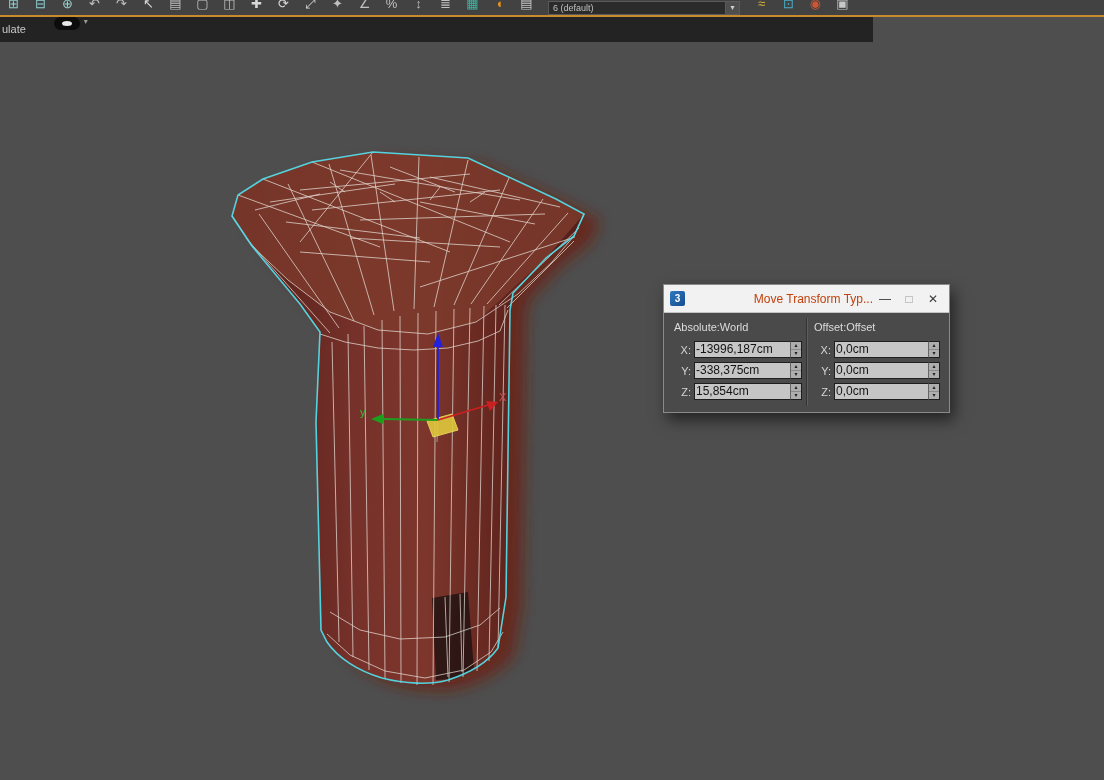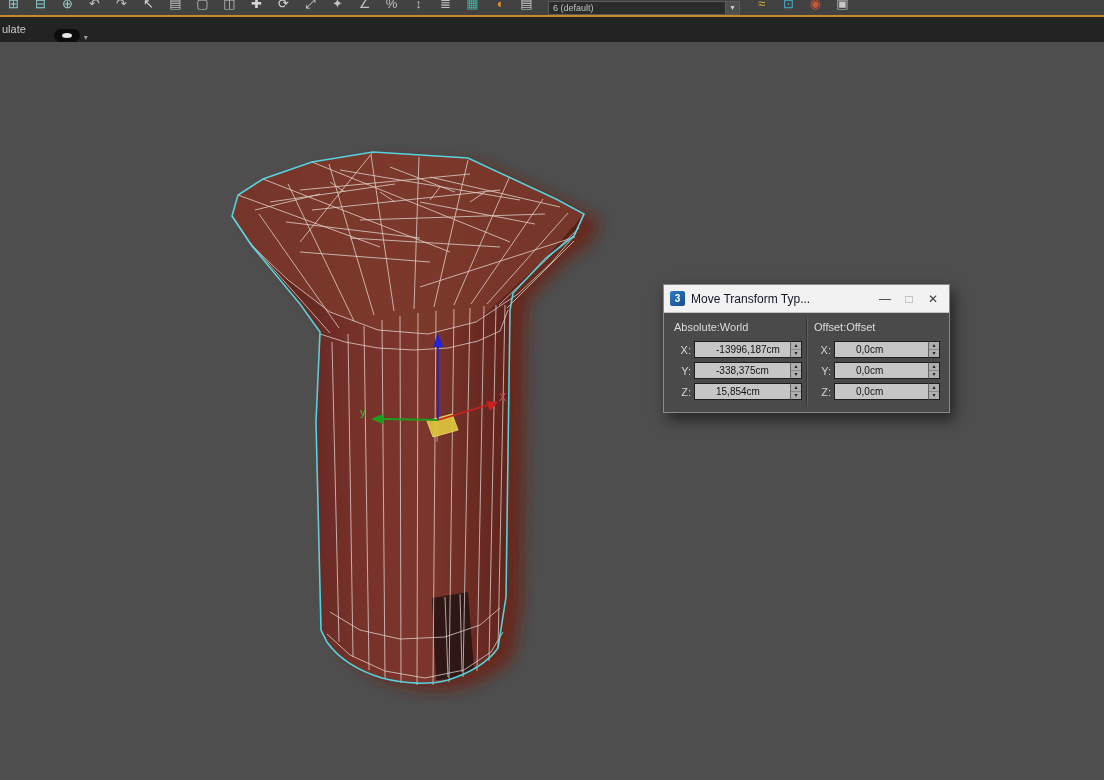--- a/index.html
+++ b/index.html
@@ -17,8 +17,8 @@
   
   .accent-line{position:absolute;left:0;top:15px;width:1104px;height:2px;background:#c98a2b;}
   
-  .ribbonbar{position:absolute;left:0;top:17px;width:1104px;height:25px;background:#232323;
-    border-bottom:1px solid #161616;display:flex;align-items:flex-end;}
+  .ribbonbar{position:absolute;left:0;top:17px;width:873px;height:25px;background:#232323;
+    border-bottom:1px solid #161616;display:flex;align-items:flex-start;}
   .ribbon-label{font-size:11px;color:#c9c9c9;padding-left:2px;line-height:25px;}
   .cam-pill{display:inline-block;width:26px;height:13px;background:#0c0c0c;border-radius:7px;
     margin-left:28px;position:relative;}

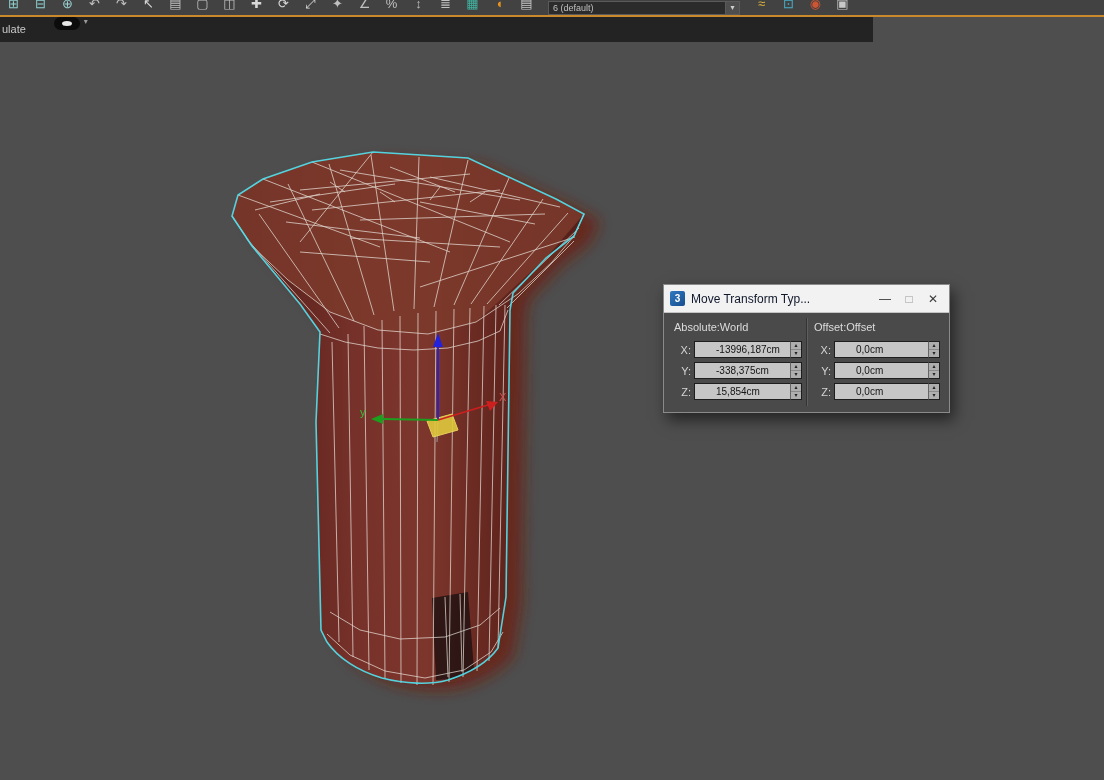--- a/index.html
+++ b/index.html
@@ -34,7 +34,7 @@
     align-items:center;padding:0 4px 0 6px;}
   .app-ico{width:15px;height:15px;background:linear-gradient(135deg,#2f79c2,#174d8e);border-radius:2px;
     color:#fff;font-size:10px;font-weight:bold;text-align:center;line-height:15px;margin-right:6px;flex:0 0 auto;}
-  .dlg-title{flex:1;font-size:12px;color:#0f172a;white-space:nowrap;overflow:hidden;}
+  .dlg-title{flex:1;font-size:12px;color:#c2410c;white-space:nowrap;overflow:hidden;text-align:right;}
   .win-btn{width:24px;text-align:center;font-size:12px;color:#3a3a3a;cursor:default;}
   .win-btn.max{color:#9a9a9a;}
   .dlg-body{position:relative;height:99px;background:#4a4a4a;}

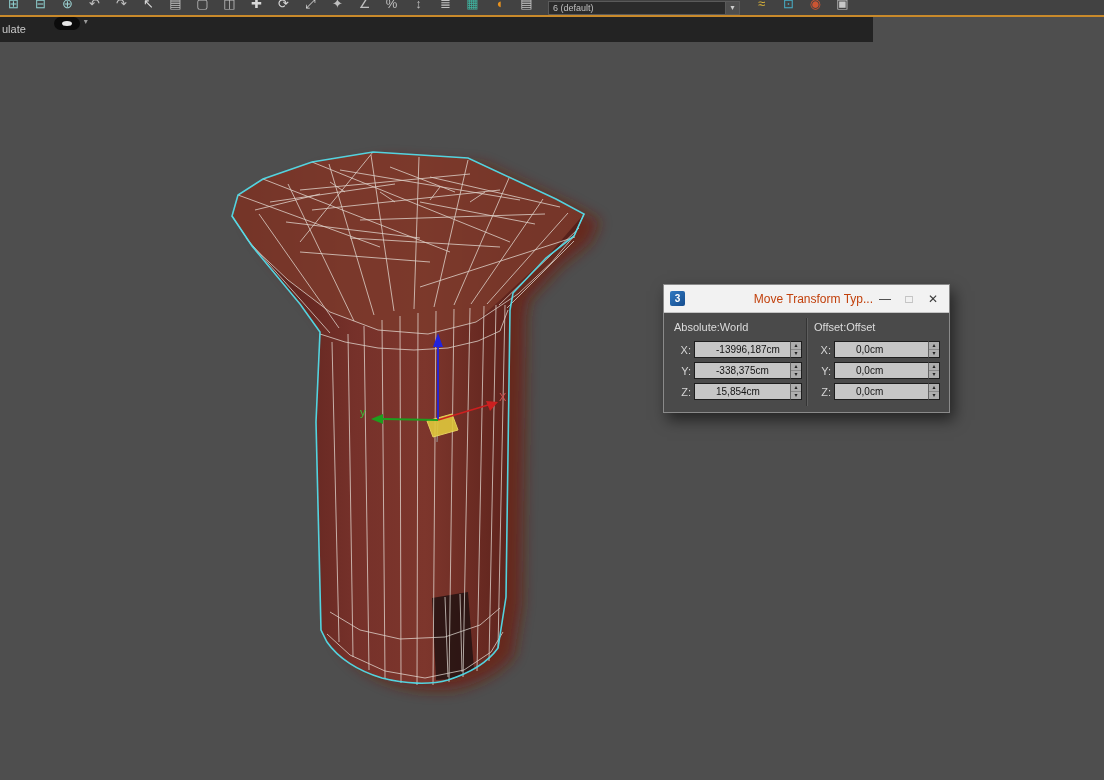--- a/index.html
+++ b/index.html
@@ -48,7 +48,7 @@
   .r0{top:28px;}.r1{top:49px;}.r2{top:70px;}
   .axis{width:15px;text-align:right;font-size:11px;color:#d4d4d4;margin-right:3px;flex:0 0 auto;}
   .field{flex:1;height:15px;background:#c6c6c6;border:1px solid #1e1e1e;border-right:none;
-    font-size:10px;color:#141414;line-height:15px;padding-left:21px;white-space:nowrap;overflow:hidden;}
+    font-size:12px;color:#141414;line-height:15px;padding-left:1px;white-space:nowrap;overflow:hidden;}
   .spinner{width:12px;height:17px;display:flex;flex-direction:column;flex:0 0 auto;
     border:1px solid #1e1e1e;border-left:1px solid #666;box-sizing:border-box;background:#aeaeae;}
   .spinner i{flex:1;font-style:normal;font-size:6px;line-height:7px;text-align:center;color:#222;}

